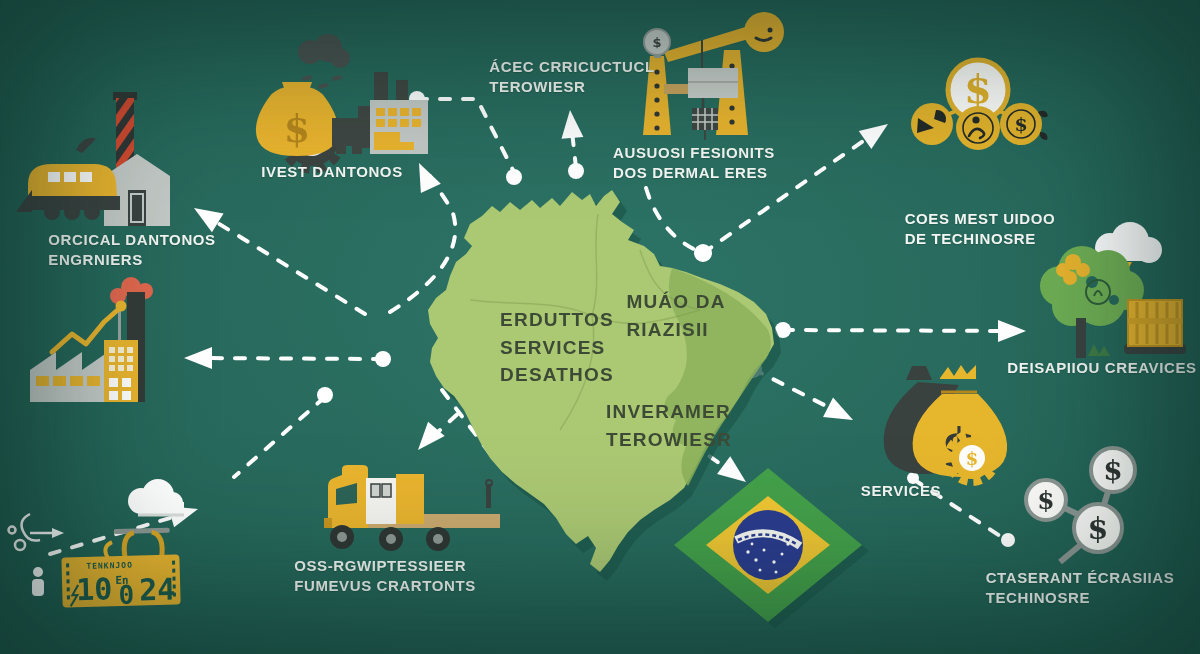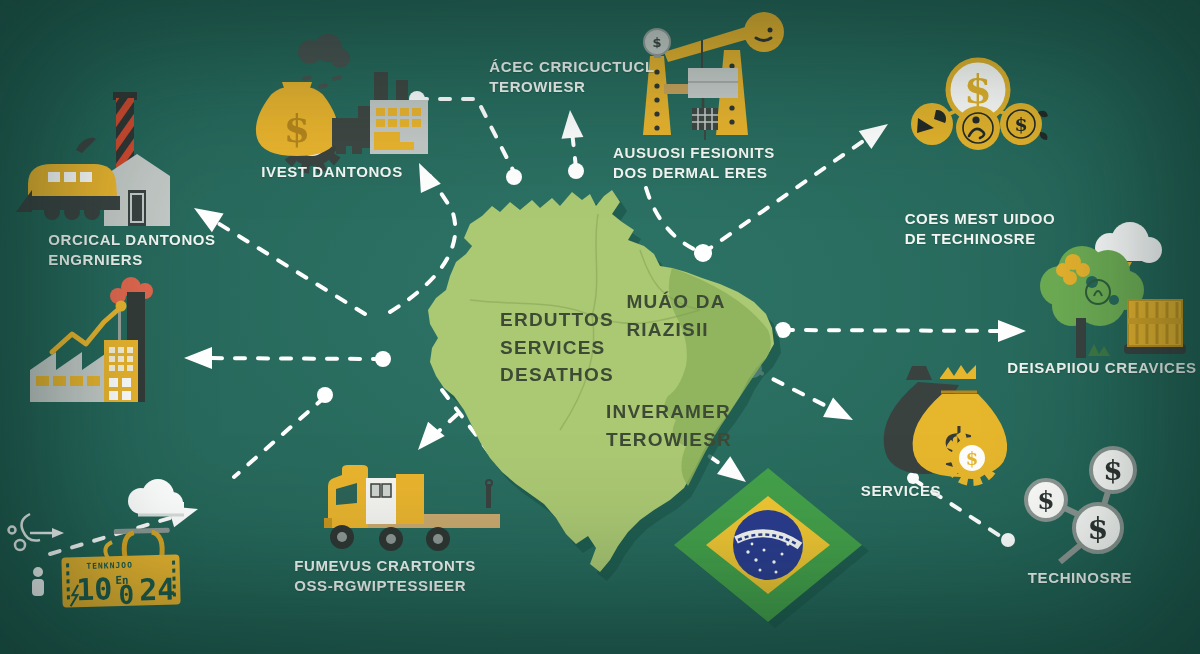--- a/index.html
+++ b/index.html
@@ -434,8 +434,8 @@
   <div>TECHINOSRE</div>
 </div>
 <div class="lbl" style="left:385px;top:556px;">
+  <div>OSS-RGWIPTESSIEER</div>
   <div>FUMEVUS CRARTONTS</div>
-  <div>OSS-RGWIPTESSIEER</div>
 </div>
 <div class="lbl dark" style="left:557px;top:306px;">
   <div>ERDUTTOS</div>

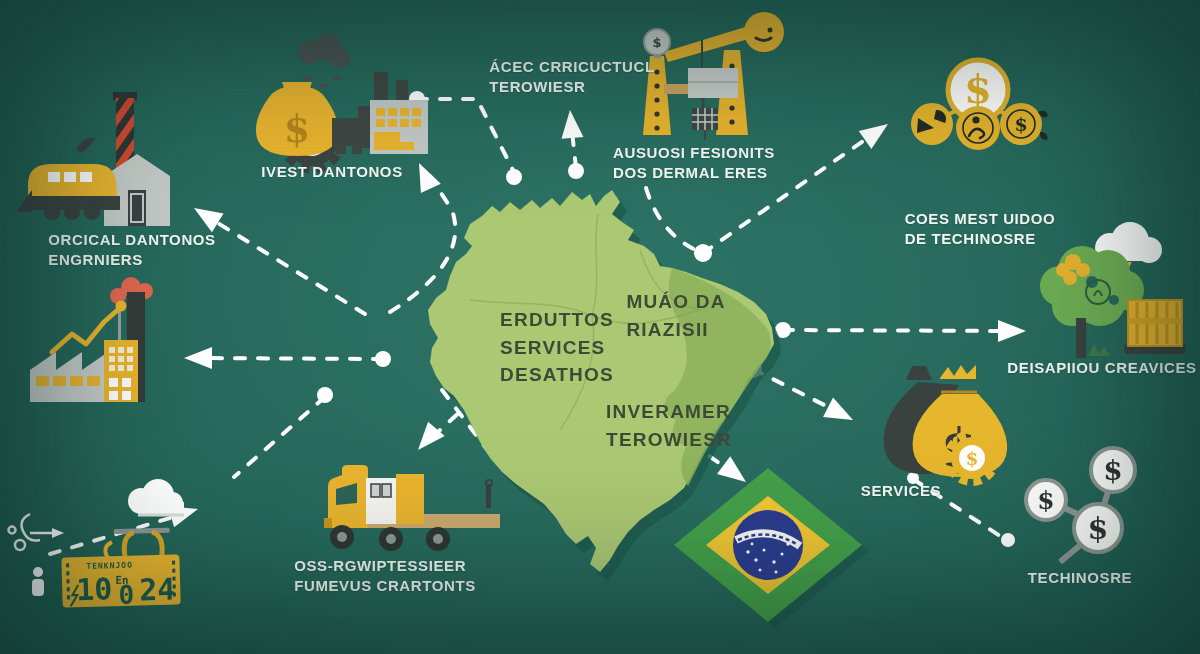--- a/index.html
+++ b/index.html
@@ -431,6 +431,7 @@
   <div>SERVICES</div>
 </div>
 <div class="lbl" style="left:1080px;top:568px;">
+  <div>CTASERANT ÉCRASIIAS</div>
   <div>TECHINOSRE</div>
 </div>
 <div class="lbl" style="left:385px;top:556px;">

